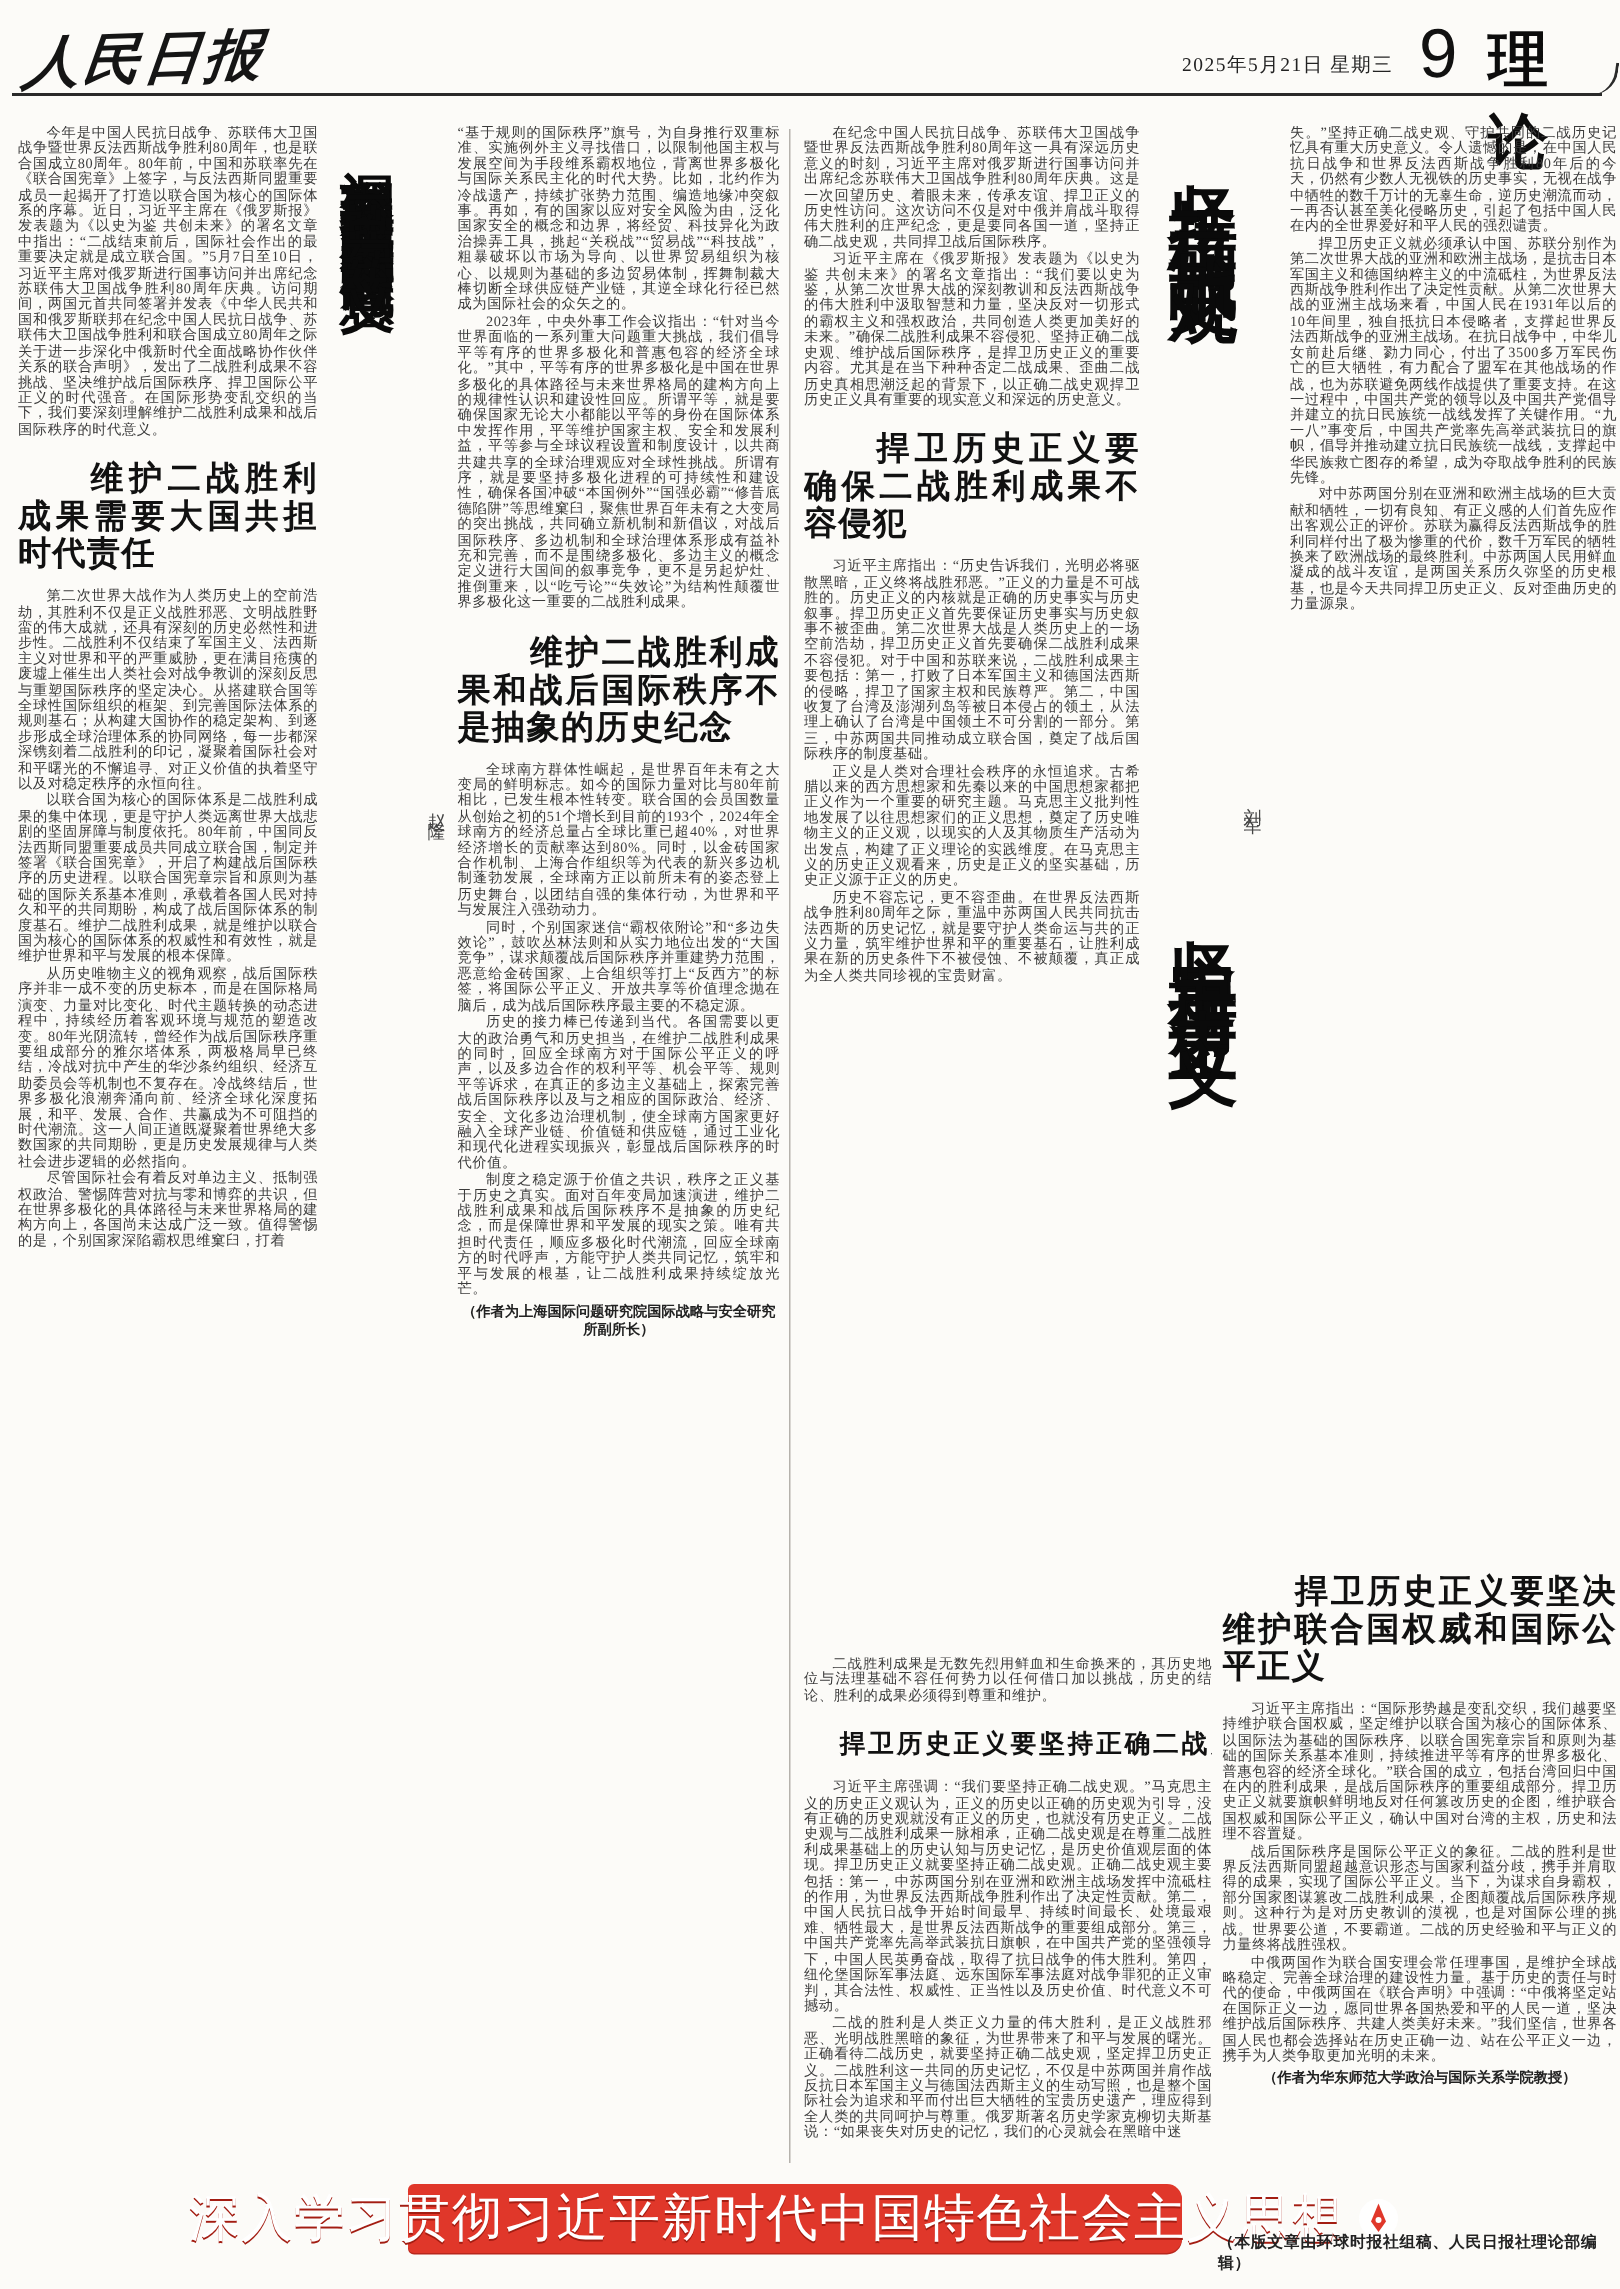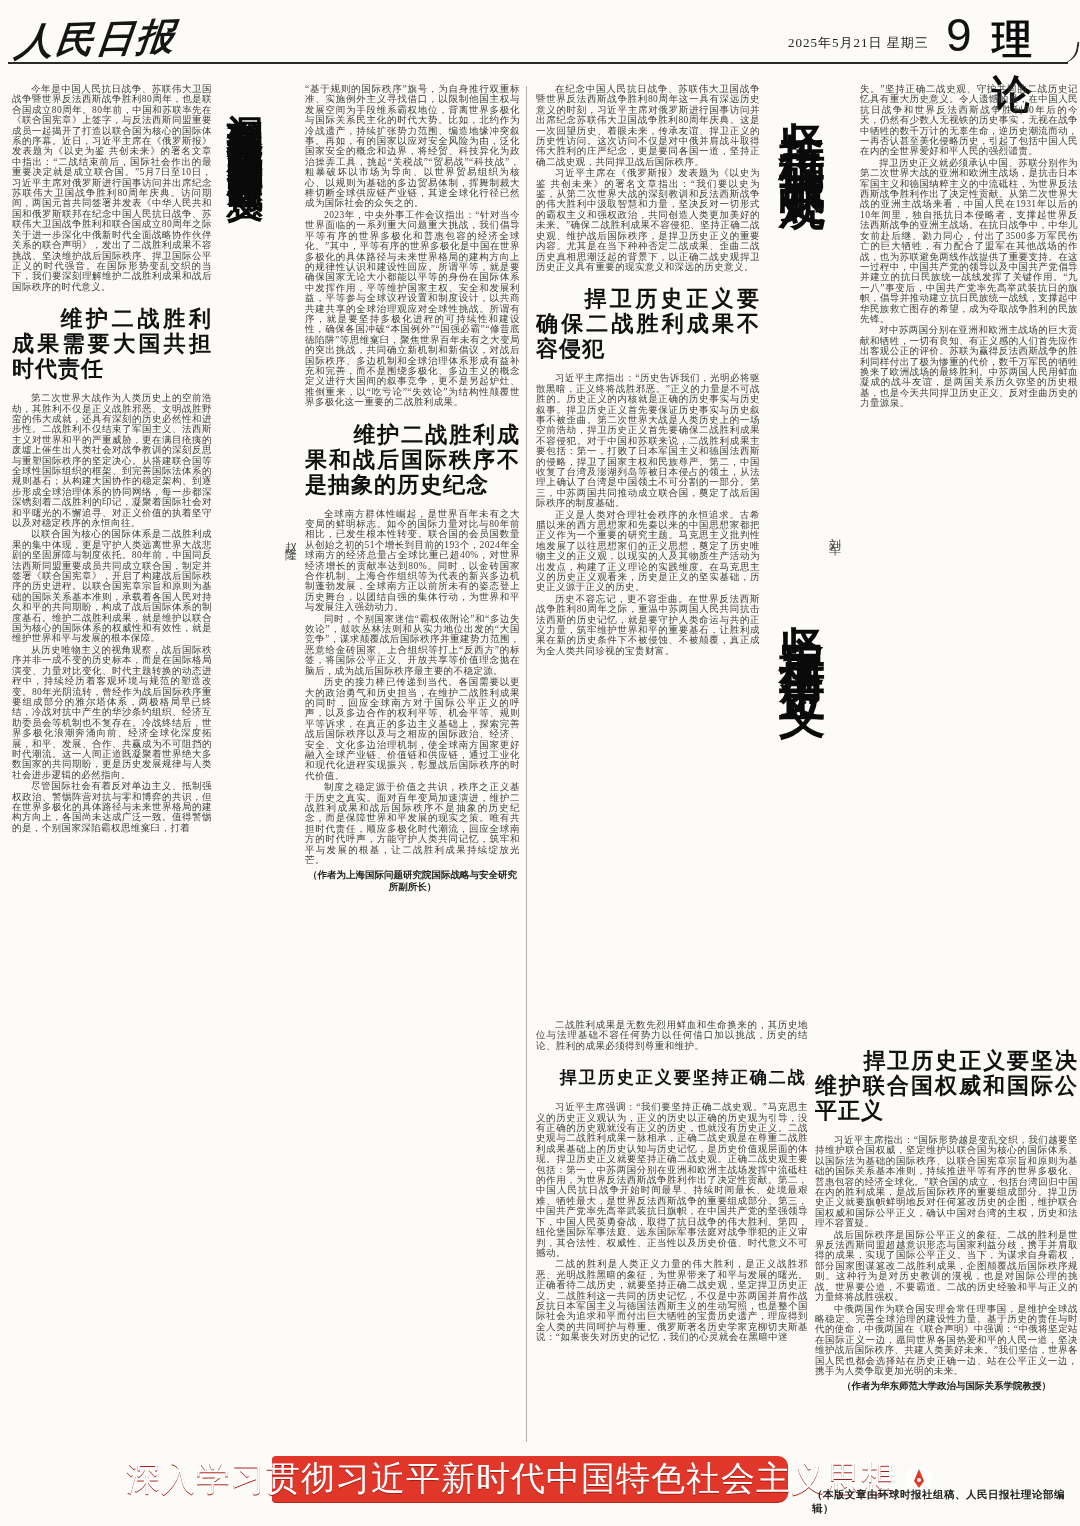--- a/index.html
+++ b/index.html
@@ -90,7 +90,7 @@
     <p>历史不容忘记，更不容歪曲。在世界反法西斯战争胜利80周年之际，重温中苏两国人民共同抗击法西斯的历史记忆，就是要守护人类命运与共的正义力量，筑牢维护世界和平的重要基石，让胜利成果在新的历史条件下不被侵蚀、不被颠覆，真正成为全人类共同珍视的宝贵财富。</p>
   </div>
 
-  <div class="col" style="left:536px;top:1020px;width:272px;height:404px;">
+  <div class="col" style="left:536px;top:1105px;width:272px;height:404px;">
     <p>二战胜利成果是无数先烈用鲜血和生命换来的，其历史地位与法理基础不容任何势力以任何借口加以挑战，历史的结论、胜利的成果必须得到尊重和维护。</p>
     <div class="subhead one-line">捍卫历史正义要坚持正确二战史观</div>
     <p>习近平主席强调：“我们要坚持正确二战史观。”马克思主义的历史正义观认为，正义的历史以正确的历史观为引导，没有正确的历史观就没有正义的历史，也就没有历史正义。二战史观与二战胜利成果一脉相承，正确二战史观是在尊重二战胜利成果基础上的历史认知与历史记忆，是历史价值观层面的体现。捍卫历史正义就要坚持正确二战史观。正确二战史观主要包括：第一，中苏两国分别在亚洲和欧洲主战场发挥中流砥柱的作用，为世界反法西斯战争胜利作出了决定性贡献。第二，中国人民抗日战争开始时间最早、持续时间最长、处境最艰难、牺牲最大，是世界反法西斯战争的重要组成部分。第三，中国共产党率先高举武装抗日旗帜，在中国共产党的坚强领导下，中国人民英勇奋战，取得了抗日战争的伟大胜利。第四，纽伦堡国际军事法庭、远东国际军事法庭对战争罪犯的正义审判，其合法性、权威性、正当性以及历史价值、时代意义不可撼动。</p>

